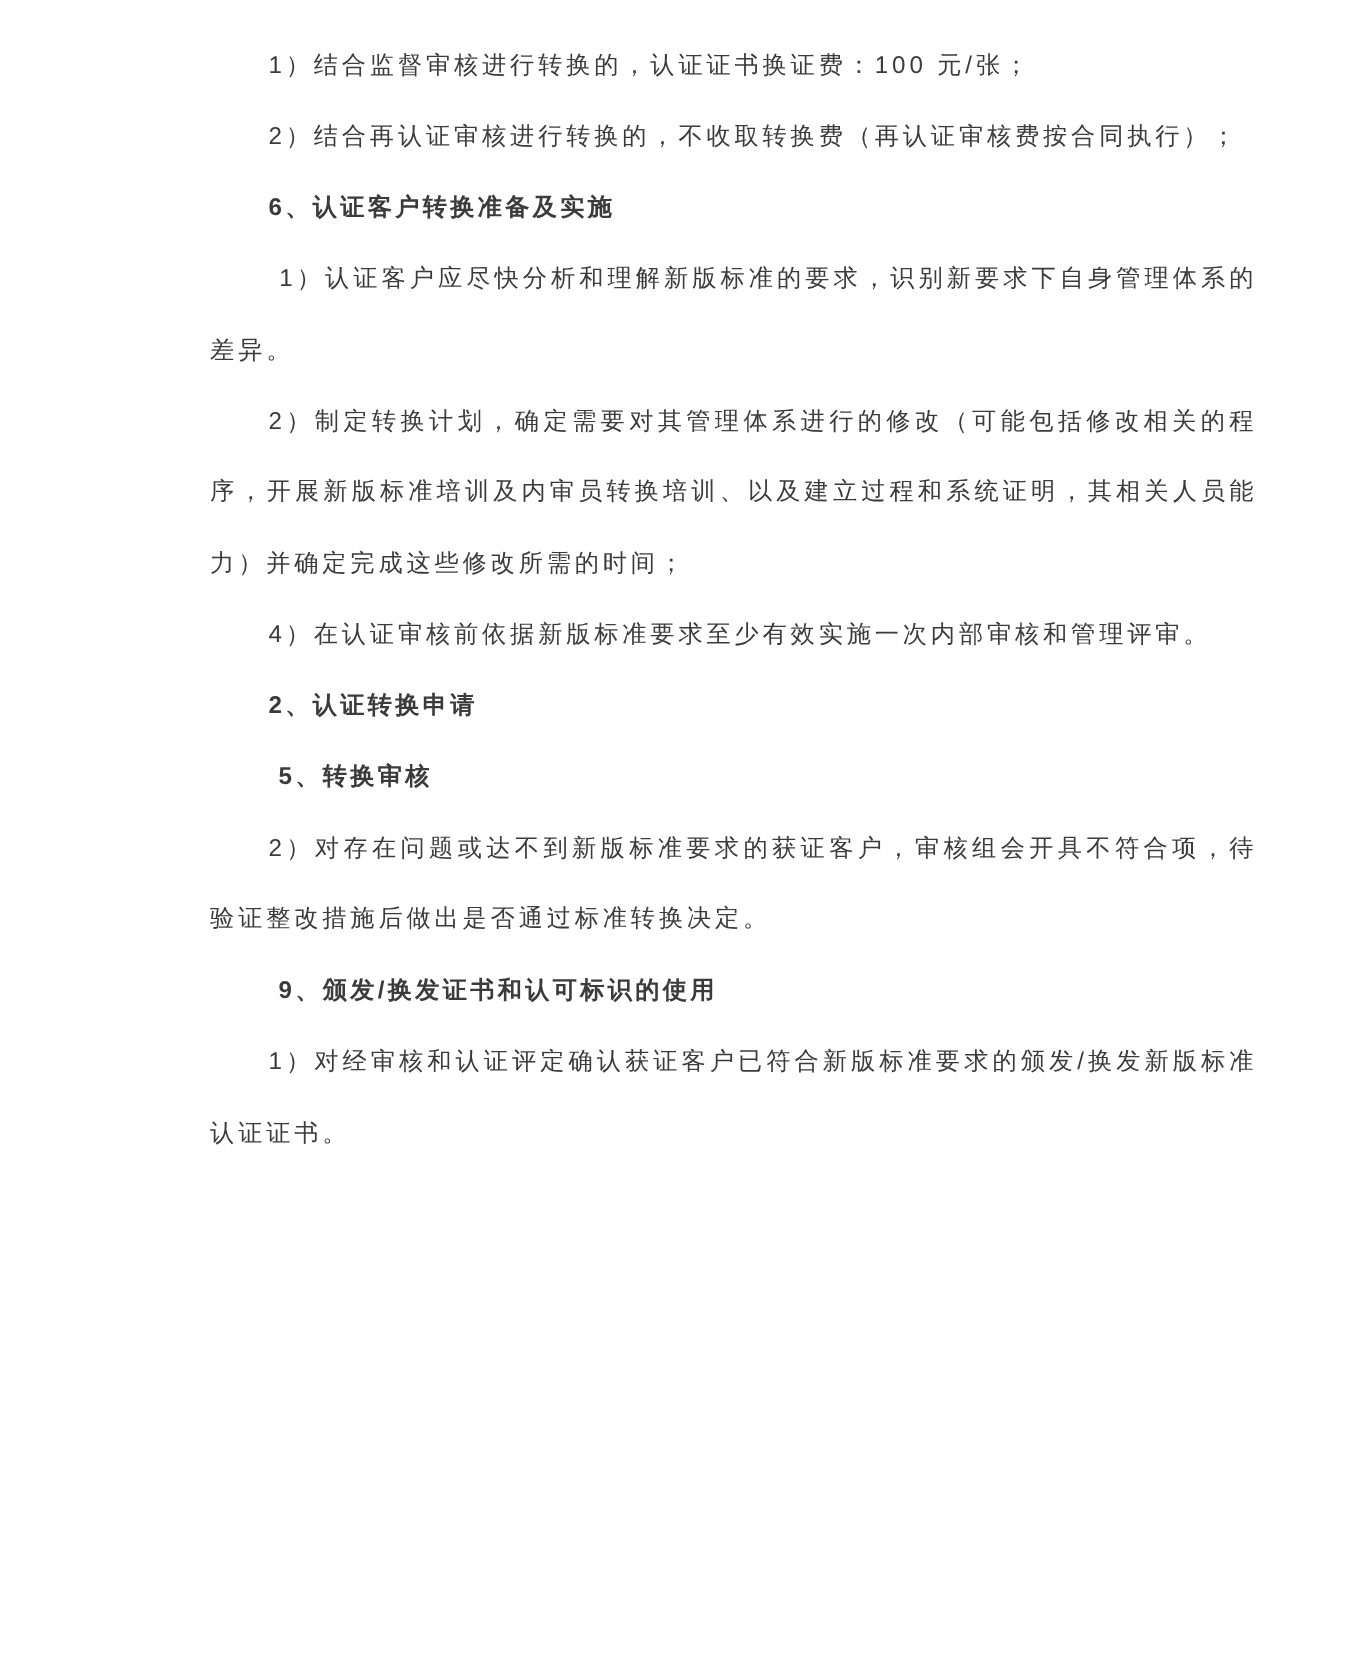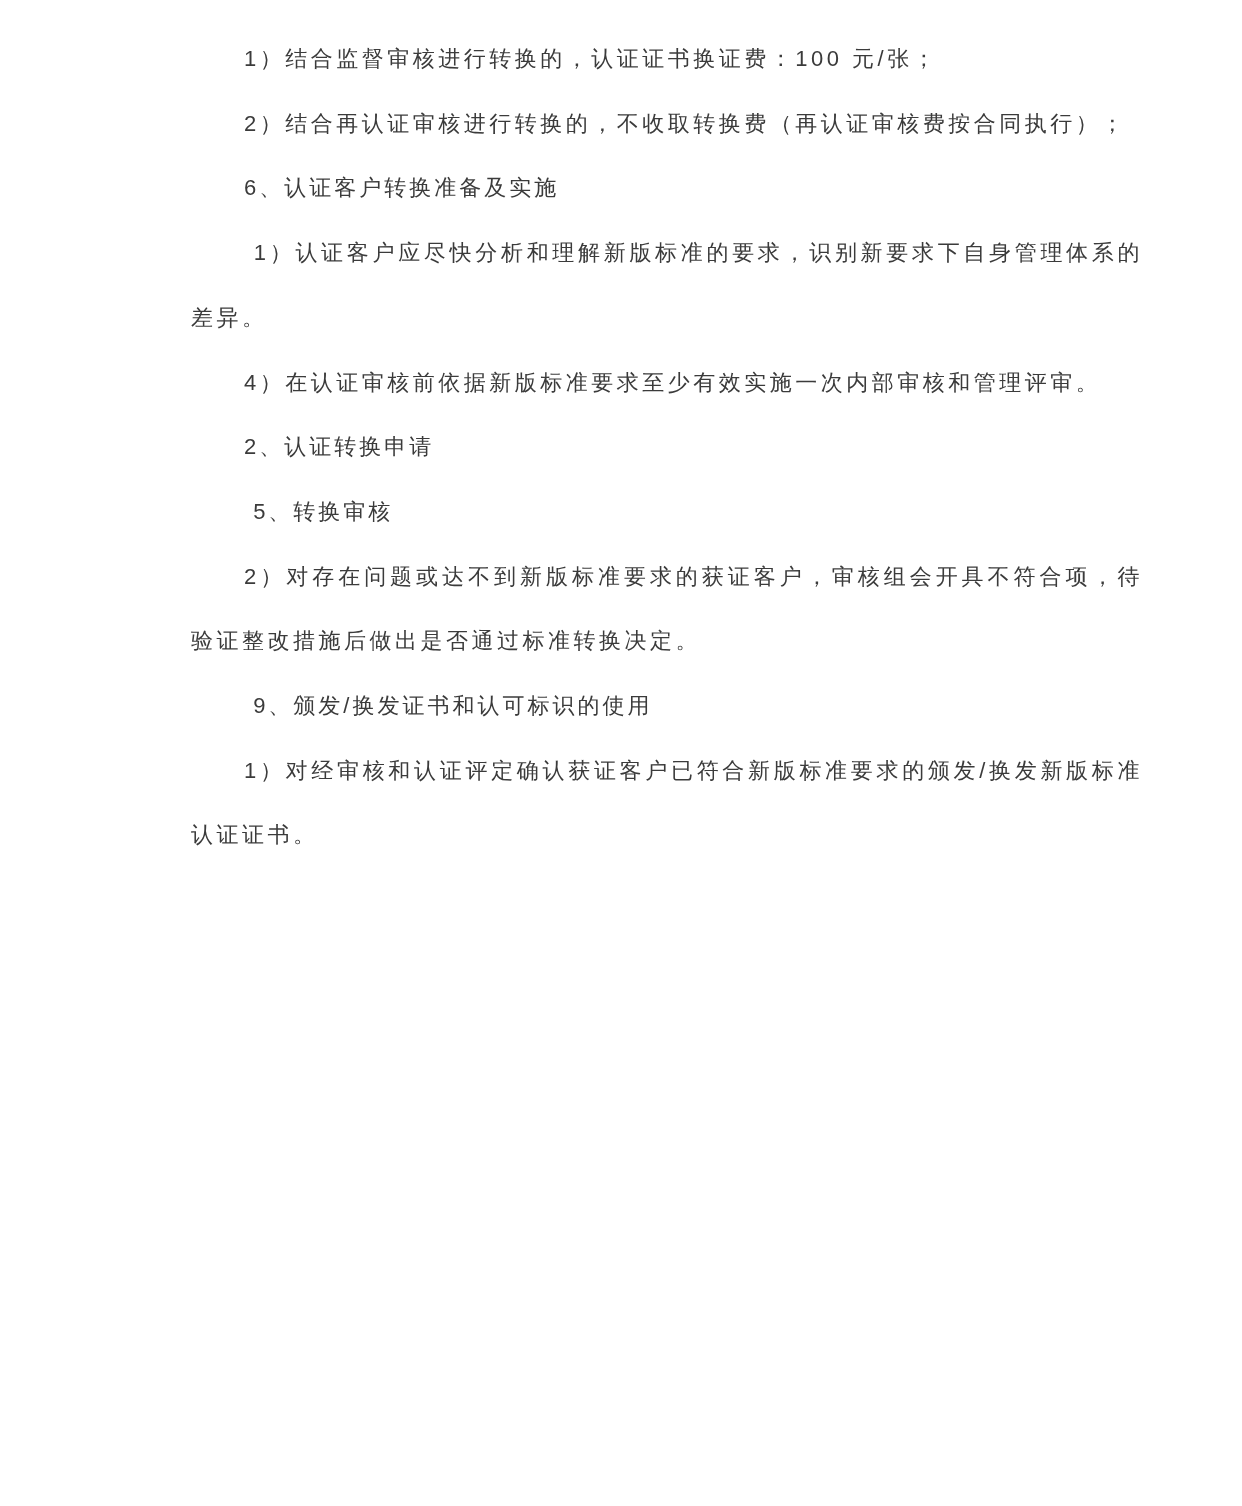--- a/index.html
+++ b/index.html
@@ -33,7 +33,7 @@
     font-weight: 400;
   }
   .para.heading {
-    font-weight: 400;
+    font-weight: 700;
     letter-spacing: 3px;
     text-align: left;
   }

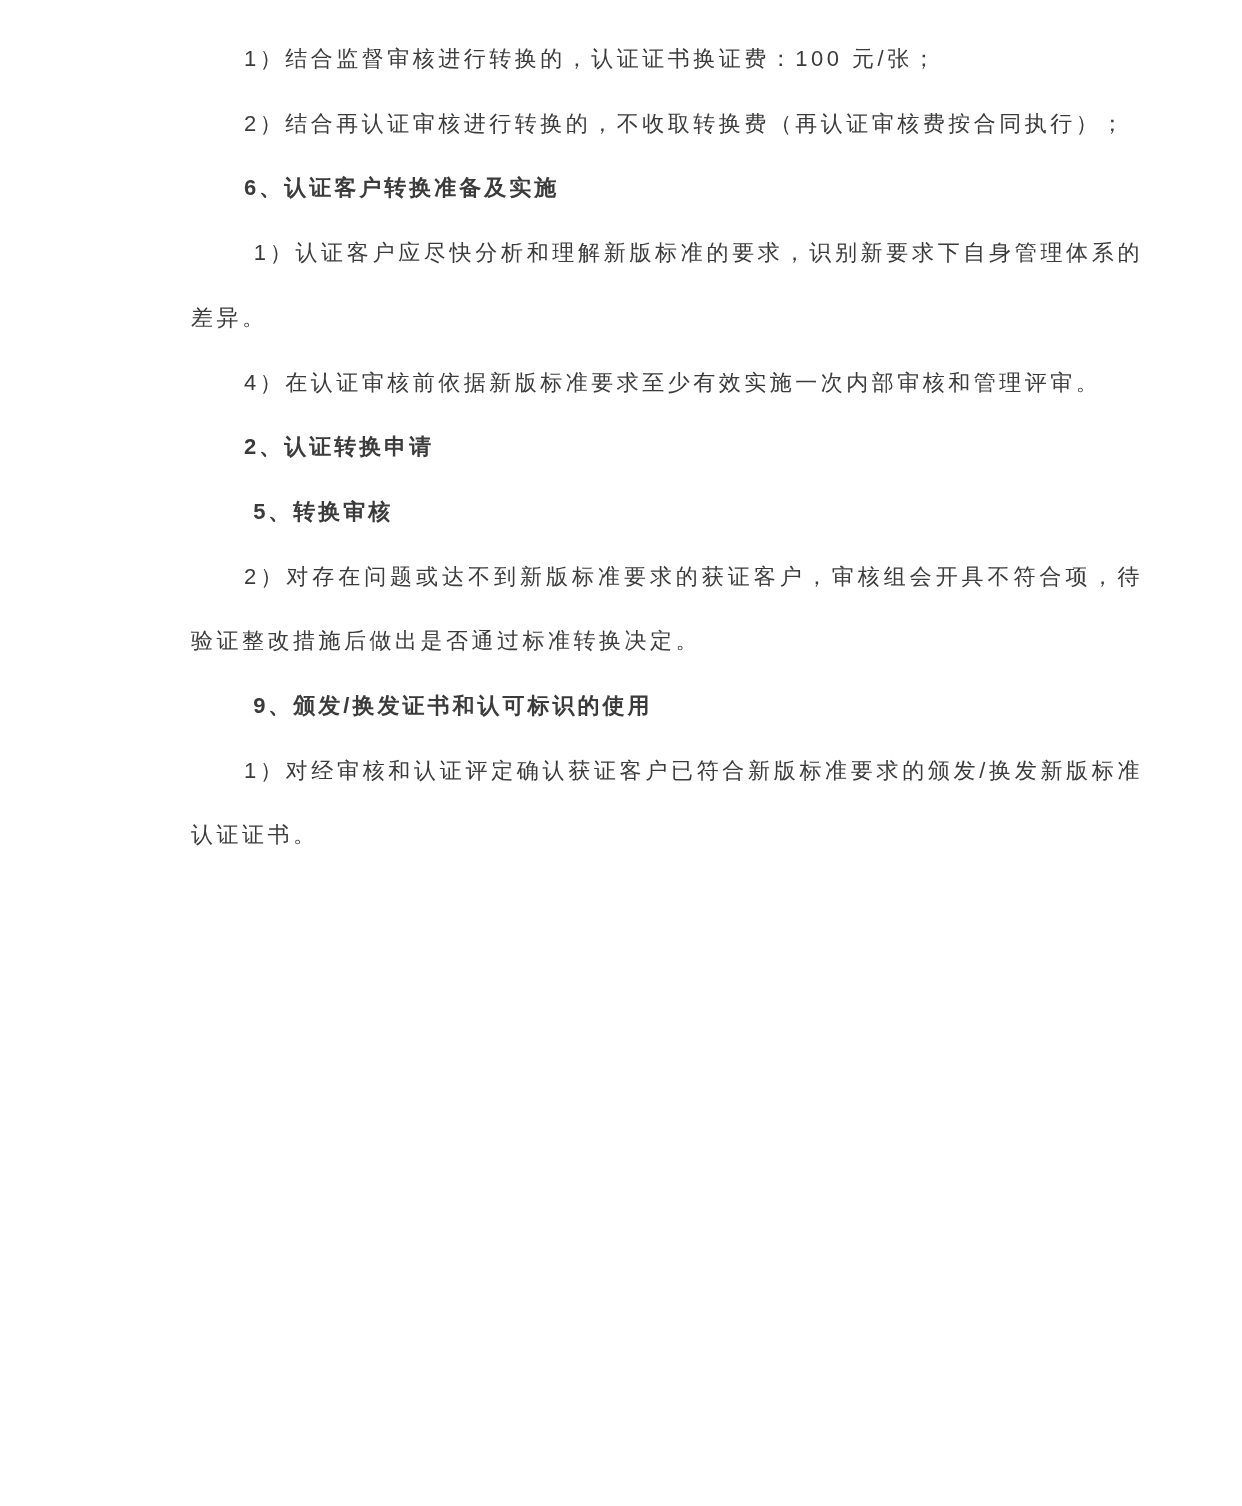--- a/index.html
+++ b/index.html
@@ -50,6 +50,7 @@
       <p class="para"><span>2）结合再认证审核进行转换的，不收取转换费（再认证审核费按合同执行）；</span></p>
       <p class="para heading"><span>6、认证客户转换准备及实施</span></p>
       <p class="para"><span> 1）认证客户应尽快分析和理解新版标准的要求，识别新要求下自身管理体系的差异。</span></p>
+      <p class="para"><span>2）制定转换计划，确定需要对其管理体系进行的修改（可能包括修改相关的程序，开展新版标准培训及内审员转换培训、以及建立过程和系统证明，其相关人员能力）并确定完成这些修改所需的时间；</span></p>
       <p class="para"><span>4）在认证审核前依据新版标准要求至少有效实施一次内部审核和管理评审。</span></p>
       <p class="para heading"><span>2、认证转换申请</span></p>
       <p class="para heading"><span> 5、转换审核</span></p>

